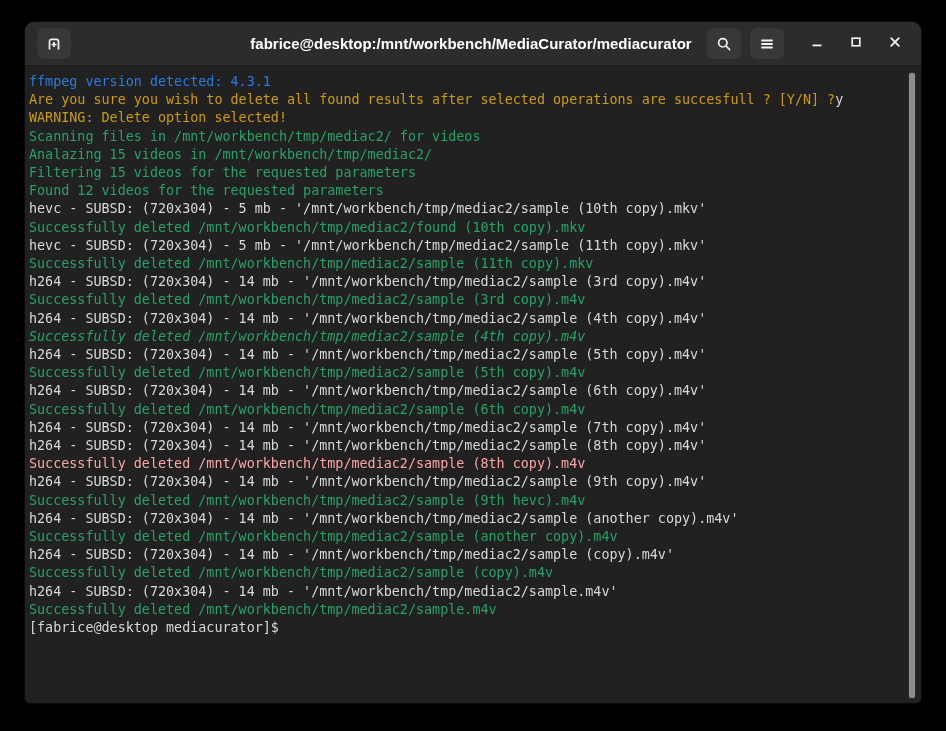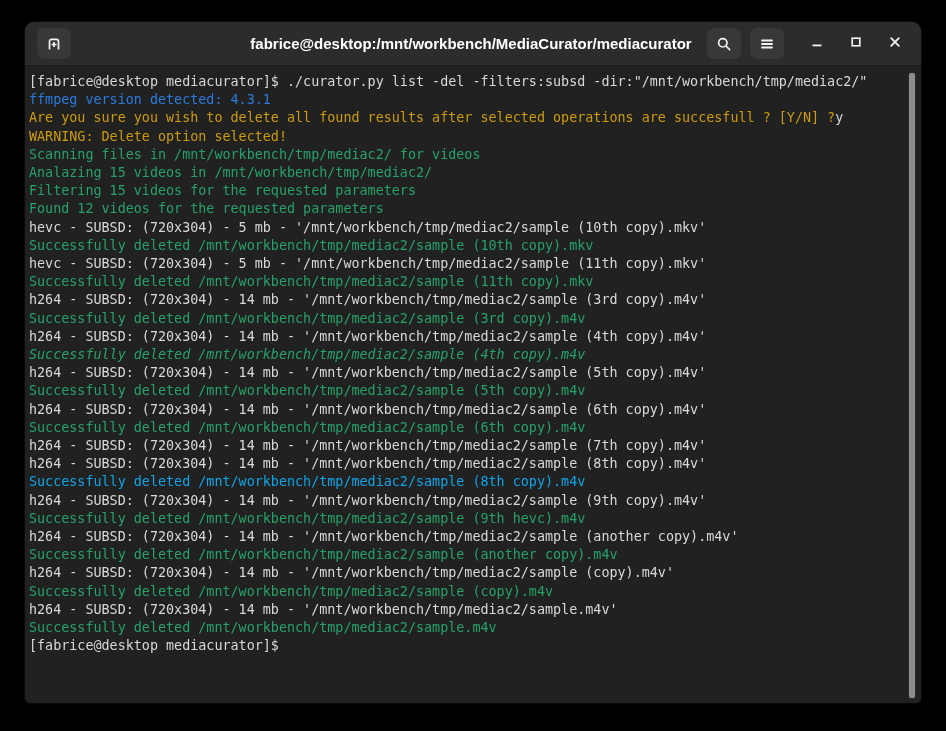--- a/index.html
+++ b/index.html
@@ -97,7 +97,6 @@
     </div>
 
     <div class="terminal">
-        <div class="tline"><span style="color: rgb(216, 216, 216);">[fabrice@desktop mediacurator]$ ./curator.py list -del -filters:subsd -dir:"/mnt/workbench/tmp/mediac2/"</span></div>
         <div class="tline"><span style="color: rgb(42, 123, 222);">ffmpeg version detected: 4.3.1</span></div>
         <div class="tline"><span style="color: rgb(205, 156, 11);">Are you sure you wish to delete all found results after selected operations are succesfull ? [Y/N] ?</span><span style="color: rgb(216, 216, 216);">y</span></div>
         <div class="tline"><span style="color: rgb(205, 156, 11);">WARNING: Delete option selected!</span></div>

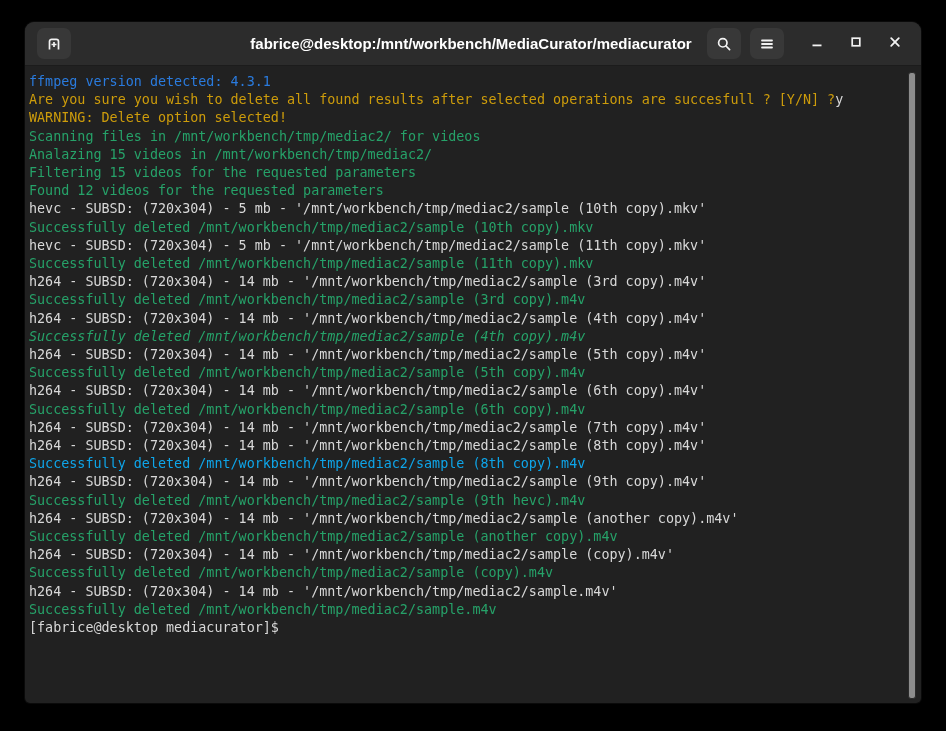--- a/index.html
+++ b/index.html
@@ -105,7 +105,7 @@
         <div class="tline"><span style="color: rgb(38, 162, 105);">Filtering 15 videos for the requested parameters</span></div>
         <div class="tline"><span style="color: rgb(38, 162, 105);">Found 12 videos for the requested parameters</span></div>
         <div class="tline"><span style="color: rgb(216, 216, 216);">hevc - SUBSD: (720x304) - 5 mb - '/mnt/workbench/tmp/mediac2/sample (10th copy).mkv'</span></div>
-        <div class="tline"><span style="color: rgb(38, 162, 105);">Successfully deleted /mnt/workbench/tmp/mediac2/sample (10th copy).mkv</span></div>
+        <div class="tline"><span style="color: rgb(38, 162, 105);">Successfully deleted /mnt/workbench/tmp/mediac2/found (10th copy).mkv</span></div>
         <div class="tline"><span style="color: rgb(216, 216, 216);">hevc - SUBSD: (720x304) - 5 mb - '/mnt/workbench/tmp/mediac2/sample (11th copy).mkv'</span></div>
         <div class="tline"><span style="color: rgb(38, 162, 105);">Successfully deleted /mnt/workbench/tmp/mediac2/sample (11th copy).mkv</span></div>
         <div class="tline"><span style="color: rgb(216, 216, 216);">h264 - SUBSD: (720x304) - 14 mb - '/mnt/workbench/tmp/mediac2/sample (3rd copy).m4v'</span></div>

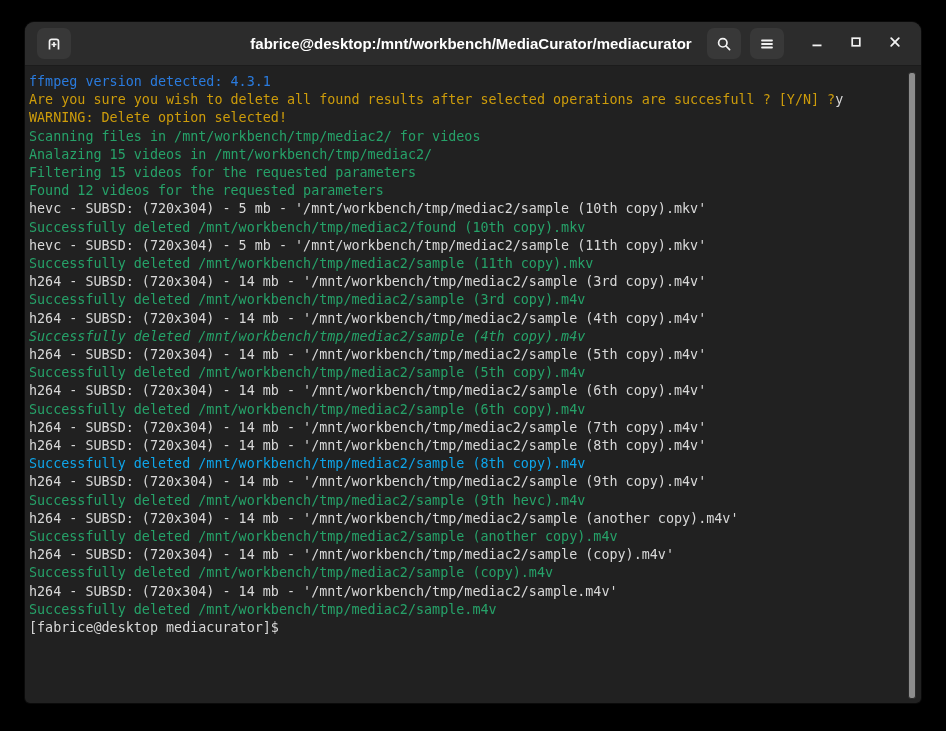--- a/index.html
+++ b/index.html
@@ -118,7 +118,7 @@
         <div class="tline"><span style="color: rgb(38, 162, 105);">Successfully deleted /mnt/workbench/tmp/mediac2/sample (6th copy).m4v</span></div>
         <div class="tline"><span style="color: rgb(216, 216, 216);">h264 - SUBSD: (720x304) - 14 mb - '/mnt/workbench/tmp/mediac2/sample (7th copy).m4v'</span></div>
         <div class="tline"><span style="color: rgb(216, 216, 216);">h264 - SUBSD: (720x304) - 14 mb - '/mnt/workbench/tmp/mediac2/sample (8th copy).m4v'</span></div>
-        <div class="tline"><span style="color: #0ea5e9; margin-top: 22px;">Successfully deleted /mnt/workbench/tmp/mediac2/sample (8th copy).m4v</span></div>
+        <div class="tline"><span style="color: #fca5a5; margin-top: 22px;">Successfully deleted /mnt/workbench/tmp/mediac2/sample (8th copy).m4v</span></div>
         <div class="tline"><span style="color: rgb(216, 216, 216);">h264 - SUBSD: (720x304) - 14 mb - '/mnt/workbench/tmp/mediac2/sample (9th copy).m4v'</span></div>
         <div class="tline"><span style="color: rgb(38, 162, 105);">Successfully deleted /mnt/workbench/tmp/mediac2/sample (9th hevc).m4v</span></div>
         <div class="tline"><span style="color: rgb(216, 216, 216);">h264 - SUBSD: (720x304) - 14 mb - '/mnt/workbench/tmp/mediac2/sample (another copy).m4v'</span></div>

